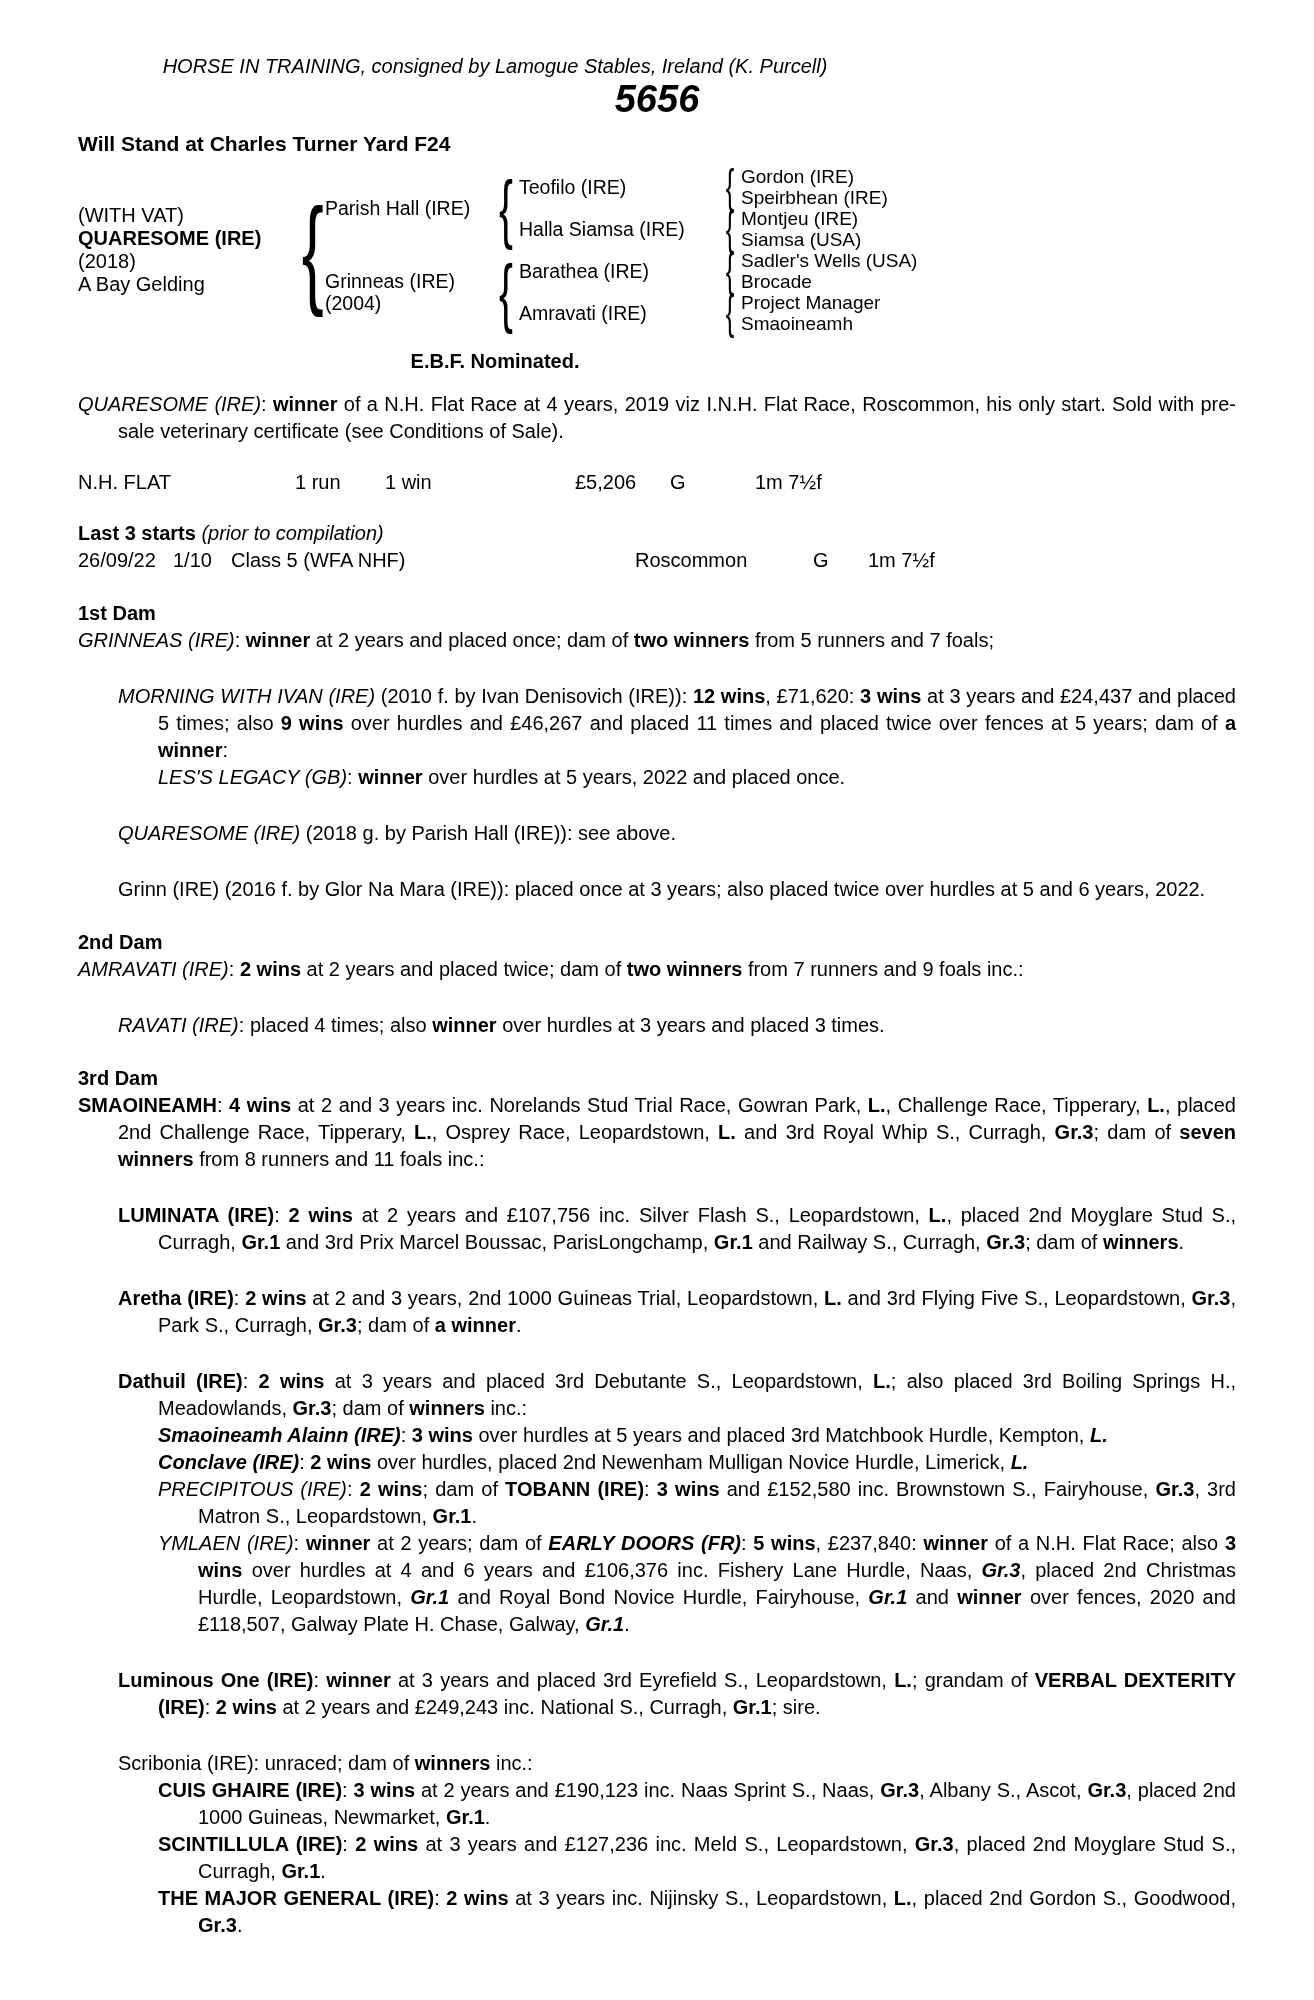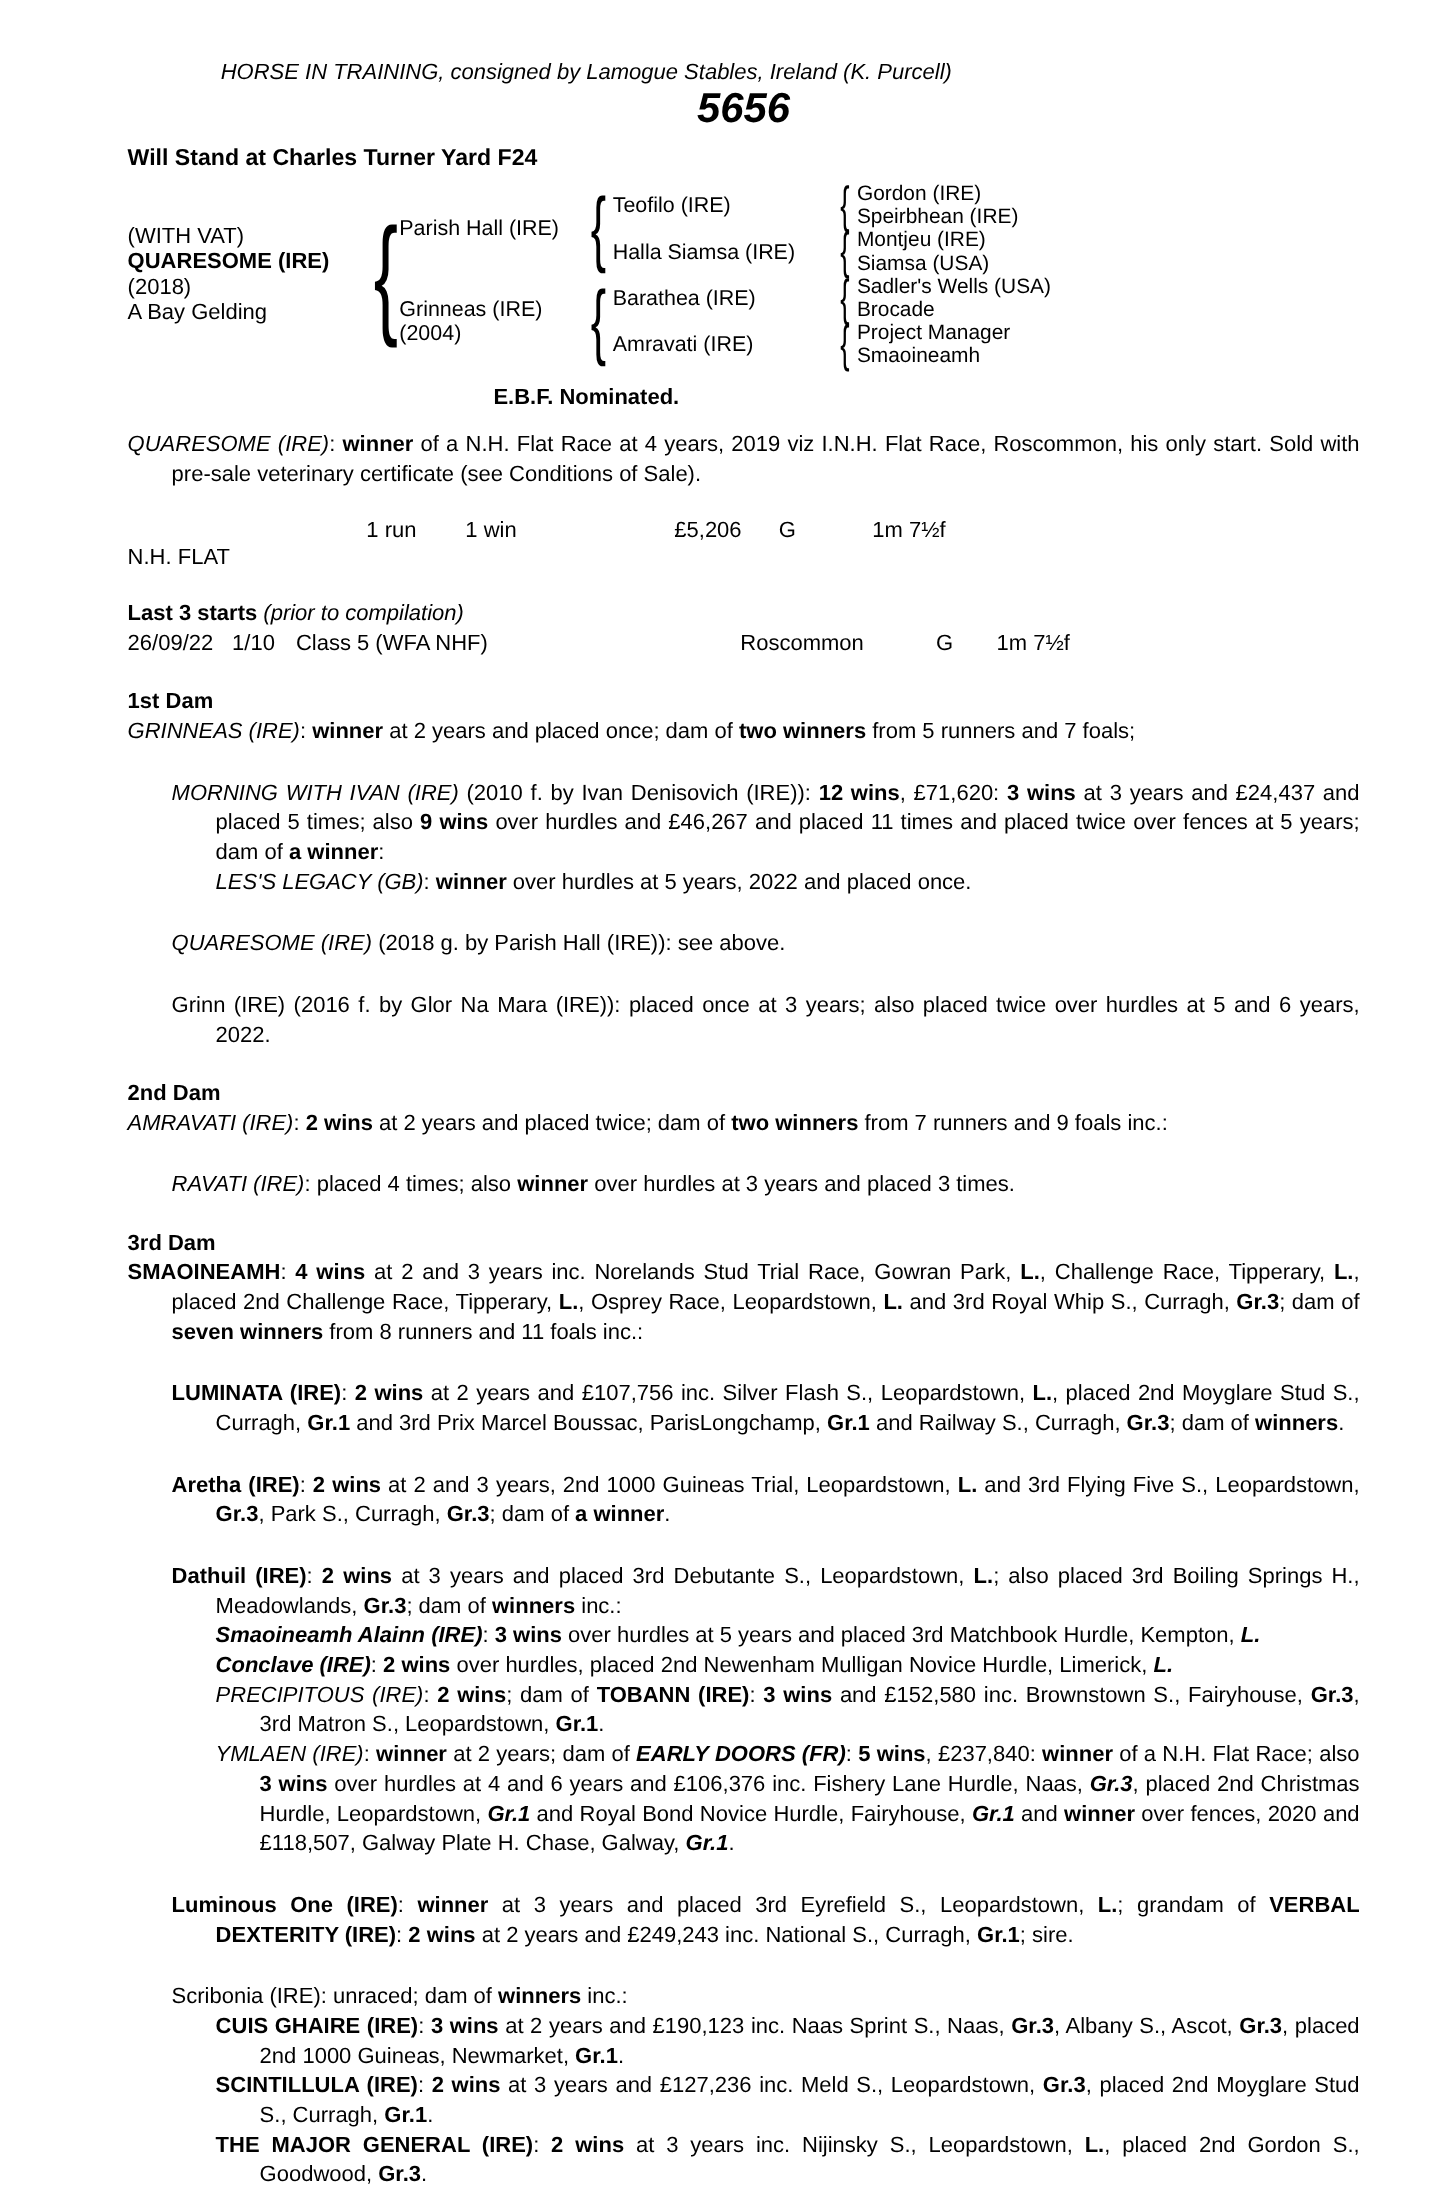--- a/index.html
+++ b/index.html
@@ -10,7 +10,7 @@
     font-size: 20px;
     overflow: hidden;
   }
-  .page { padding: 55px 78px 0 116px; }
+  .page { padding: 55px 78px 0 78px; }
 
   .consignor {
     font-style: italic;

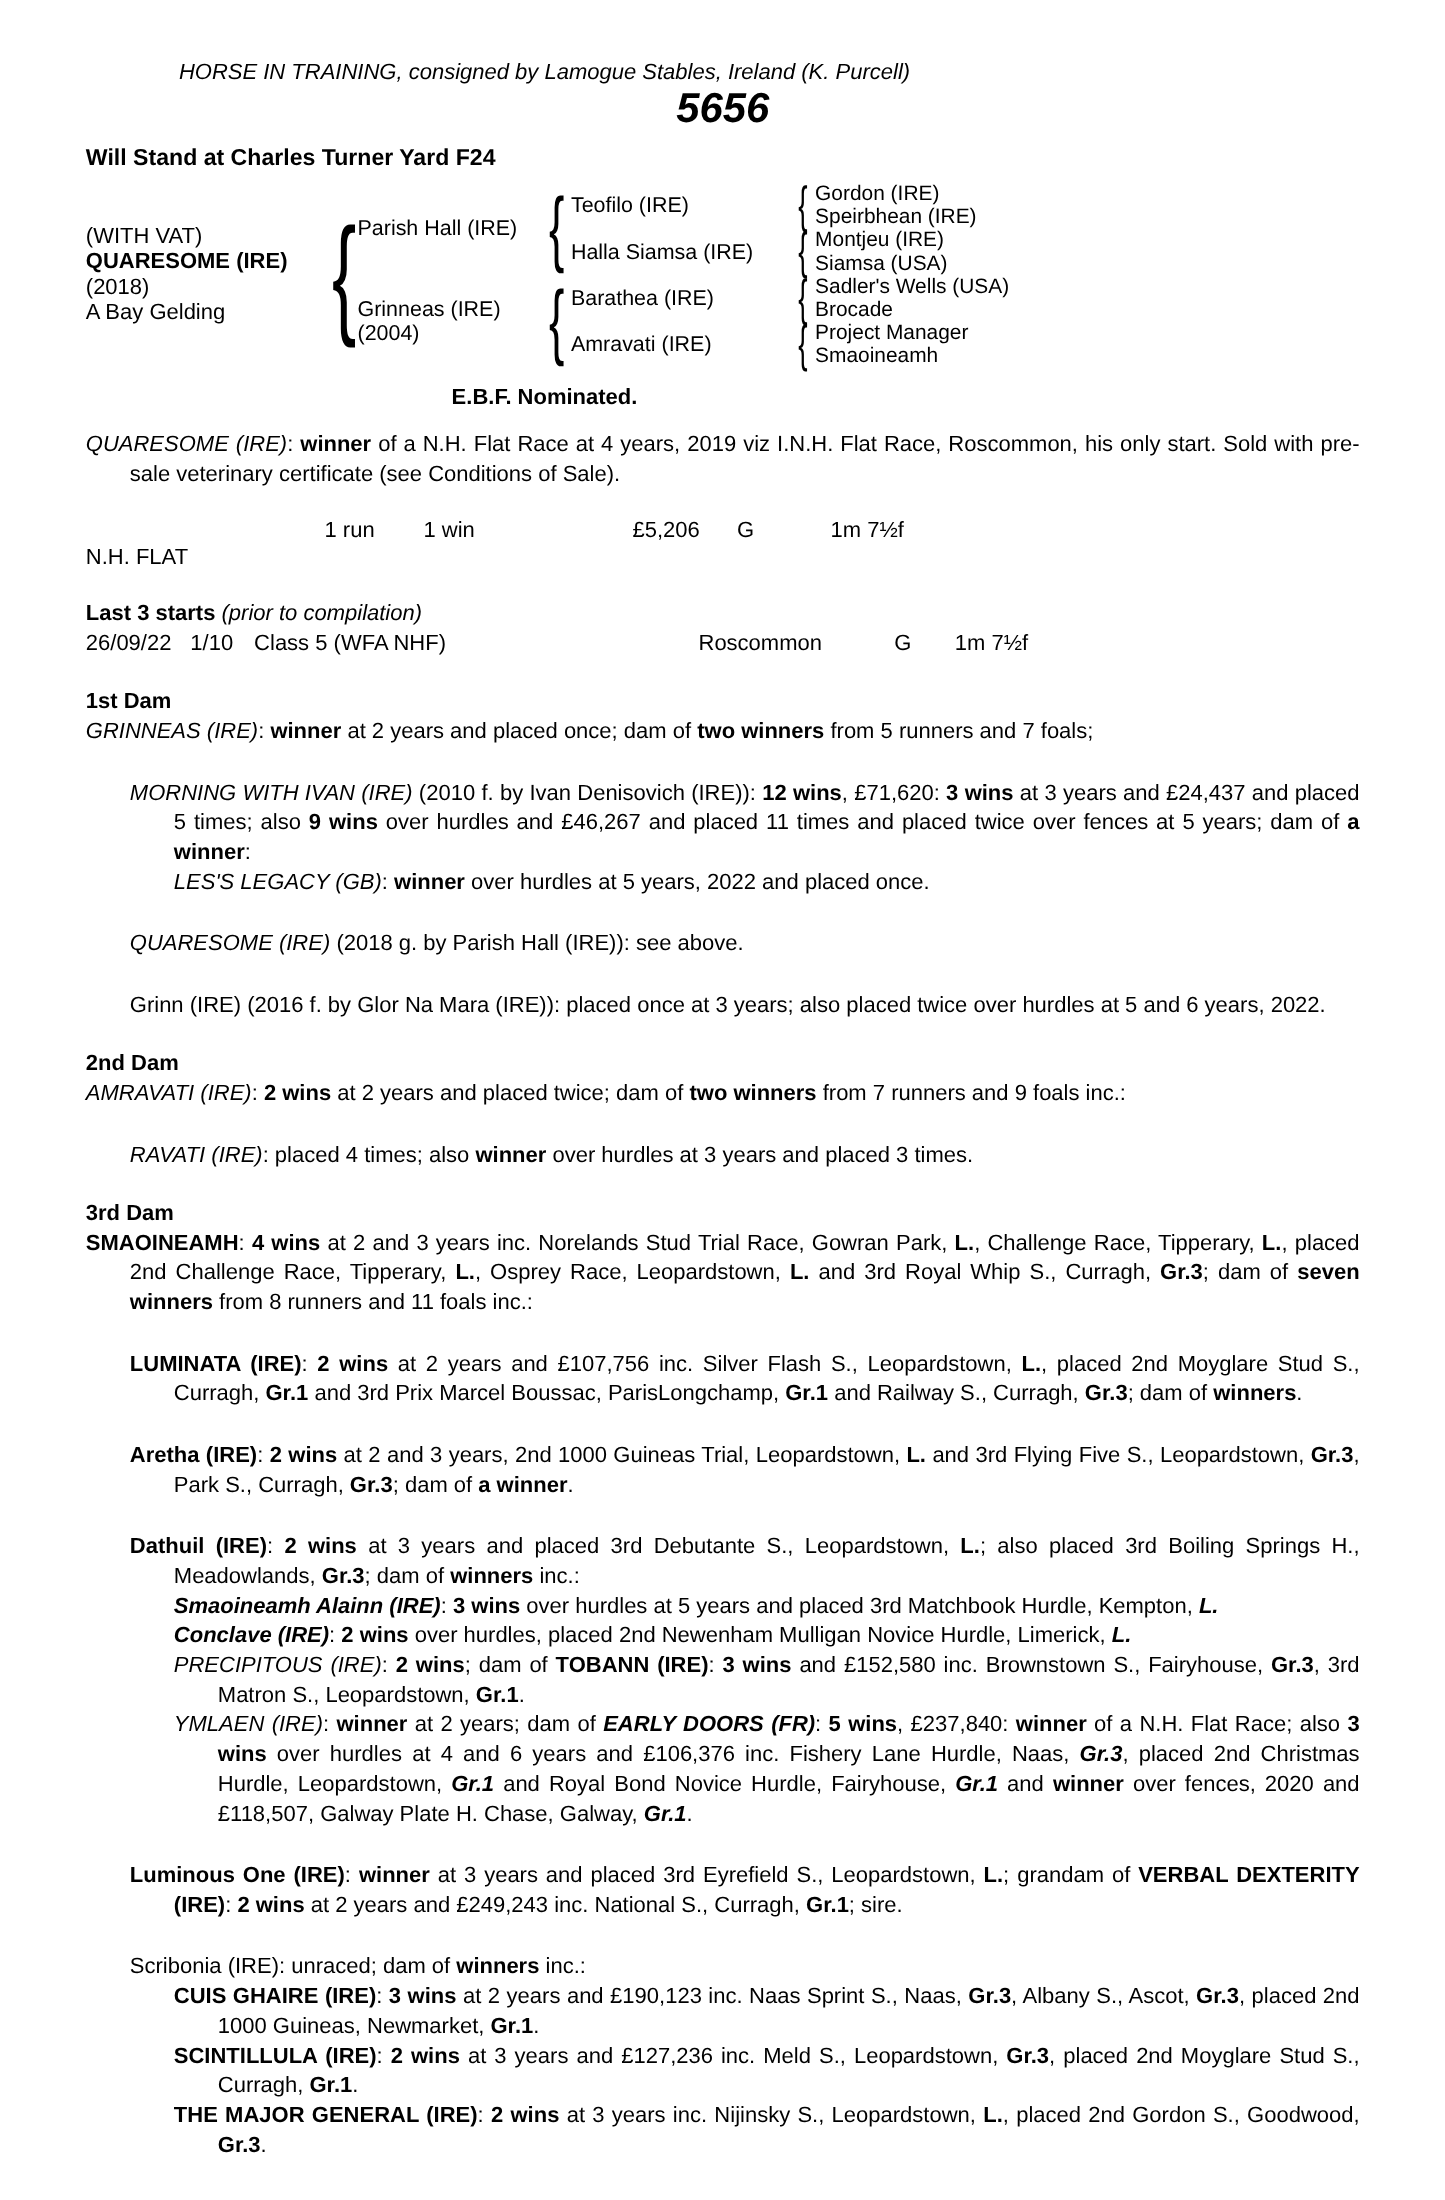--- a/index.html
+++ b/index.html
@@ -55,7 +55,7 @@
   .si { font-style: italic; }
 
   .rec-row { display: flex; margin-top: 24px; line-height: 27px; }
-  .rc1 { width: 217px; margin-top: 25px; } .rc2 { width: 90px; } .rc3 { width: 190px; }
+  .rc1 { width: 217px; } .rc2 { width: 90px; } .rc3 { width: 190px; }
   .rc4 { width: 95px; }  .rc5 { width: 85px; } .rc6 { flex: 1; }
 
   .last3-head { margin-top: 24px; line-height: 27px; }

